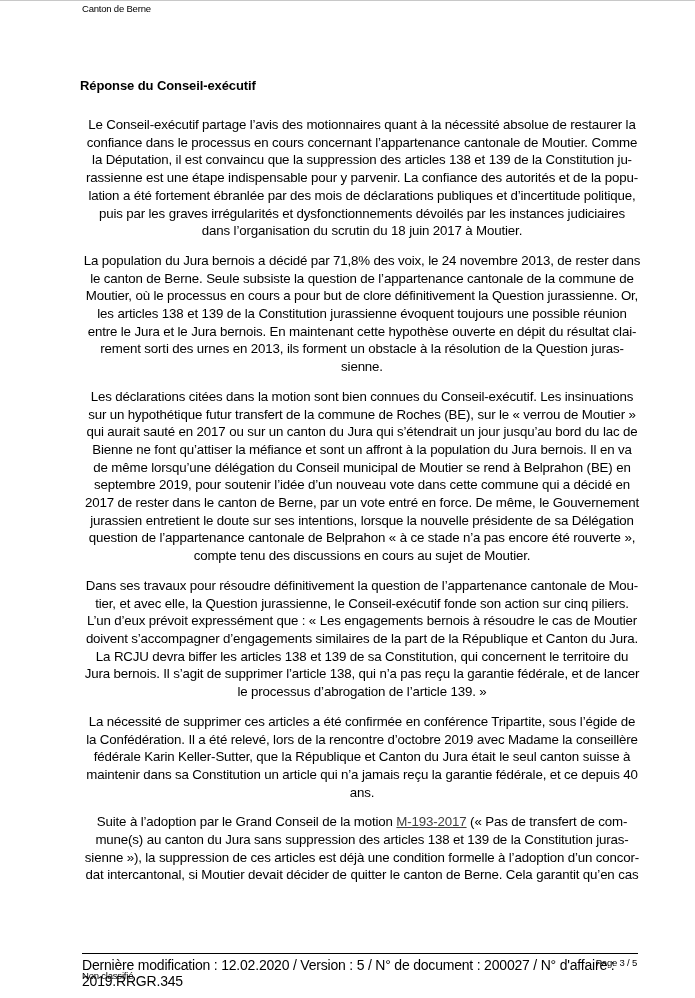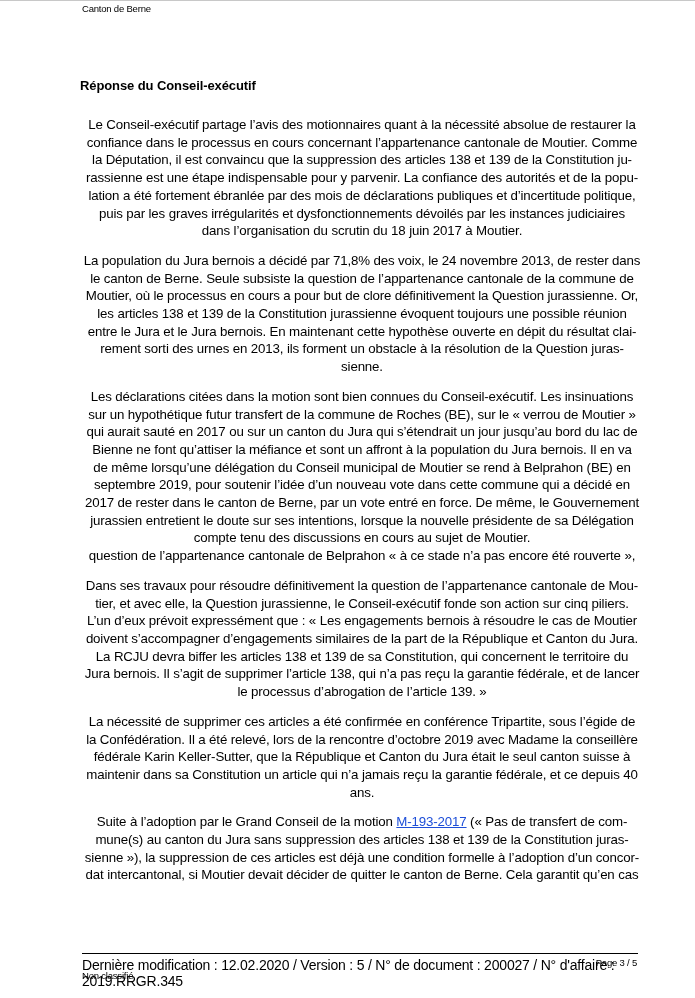--- a/index.html
+++ b/index.html
@@ -124,8 +124,8 @@
     <span class="line">septembre 2019, pour soutenir l’idée d’un nouveau vote dans cette commune qui a décidé en</span>
     <span class="line">2017 de rester dans le canton de Berne, par un vote entré en force. De même, le Gouvernement</span>
     <span class="line">jurassien entretient le doute sur ses intentions, lorsque la nouvelle présidente de sa Délégation</span>
+    <span class="line">question de l’appartenance cantonale de Belprahon « à ce stade n’a pas encore été rouverte »,</span>
     <span class="line">compte tenu des discussions en cours au sujet de Moutier.</span>
-    <span class="line">question de l’appartenance cantonale de Belprahon « à ce stade n’a pas encore été rouverte »,</span>
   </div>
   <div class="para">
     <span class="line">Dans ses travaux pour résoudre définitivement la question de l’appartenance cantonale de Mou-</span>

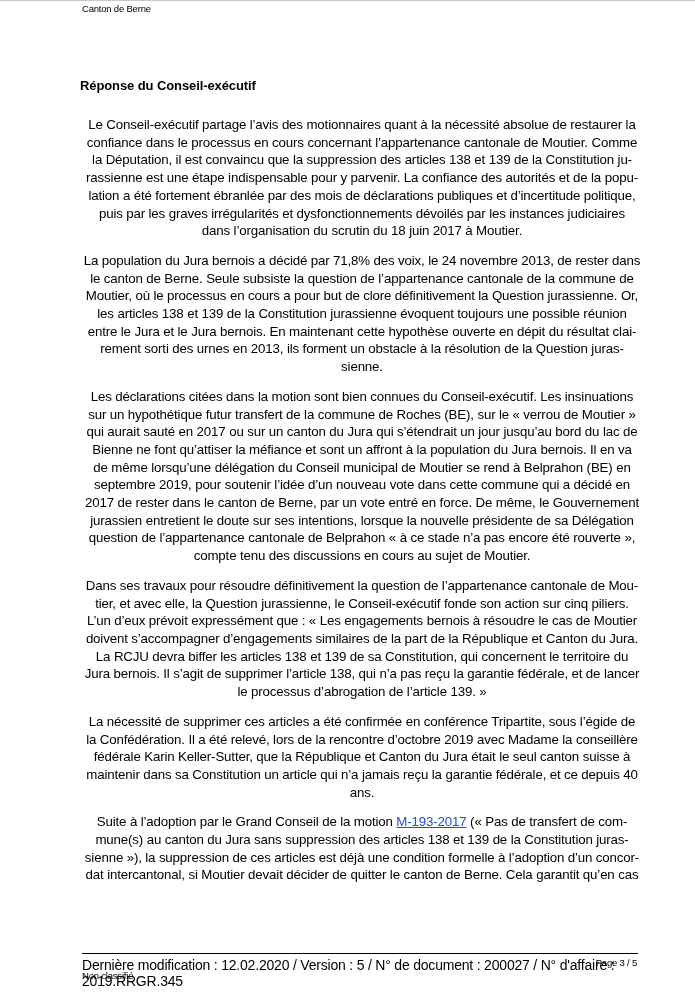--- a/index.html
+++ b/index.html
@@ -54,7 +54,7 @@
     }
     .para .line { display: block; }
     .link {
-      color: #1d4ed8;
+      color: #404040;
       text-decoration: underline;
     }
     .footer-rule {

